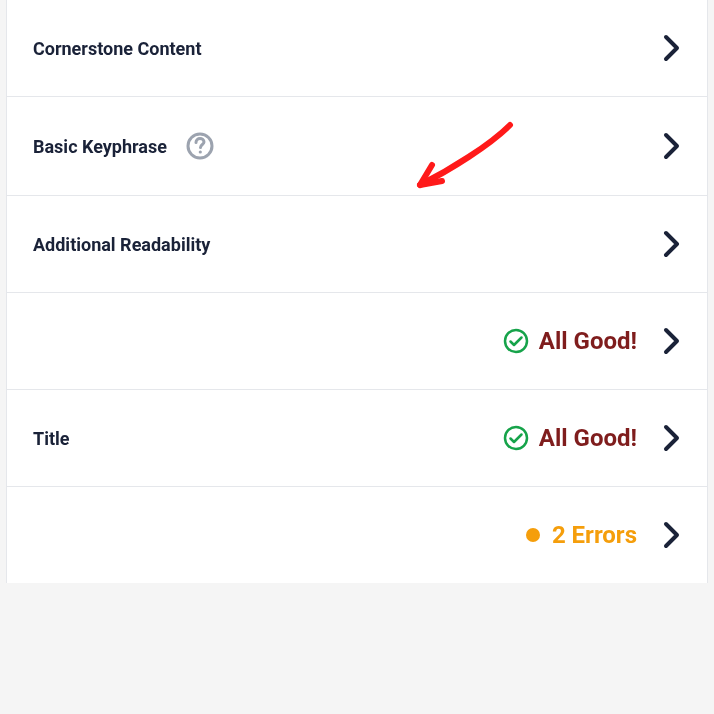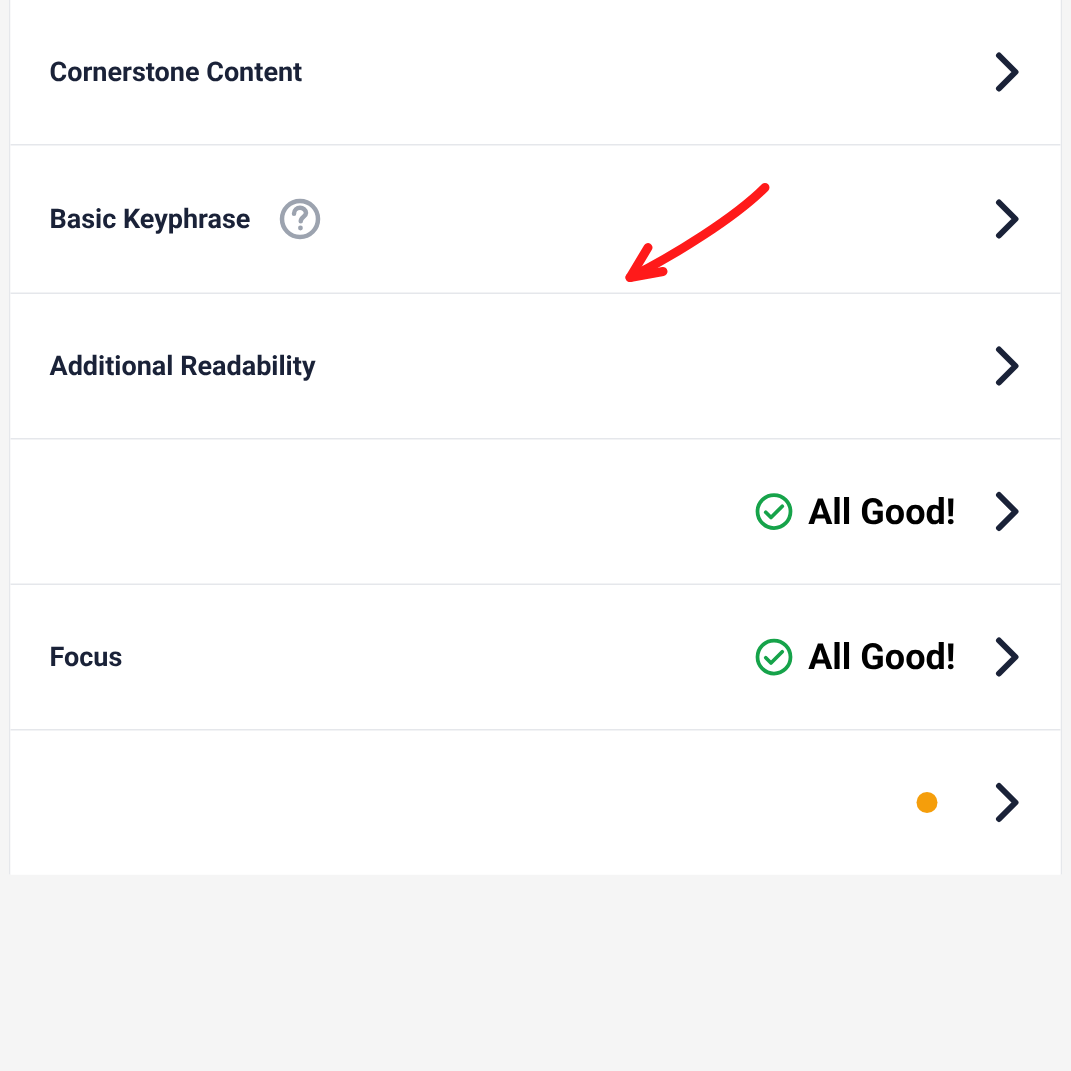--- a/index.html
+++ b/index.html
@@ -55,7 +55,7 @@
       margin-right: 26px;
     }
     .status.good {
-      color: #000000;
+      color: #7f1d1d;
       justify-content: flex-end;
     }
     .status.warn {

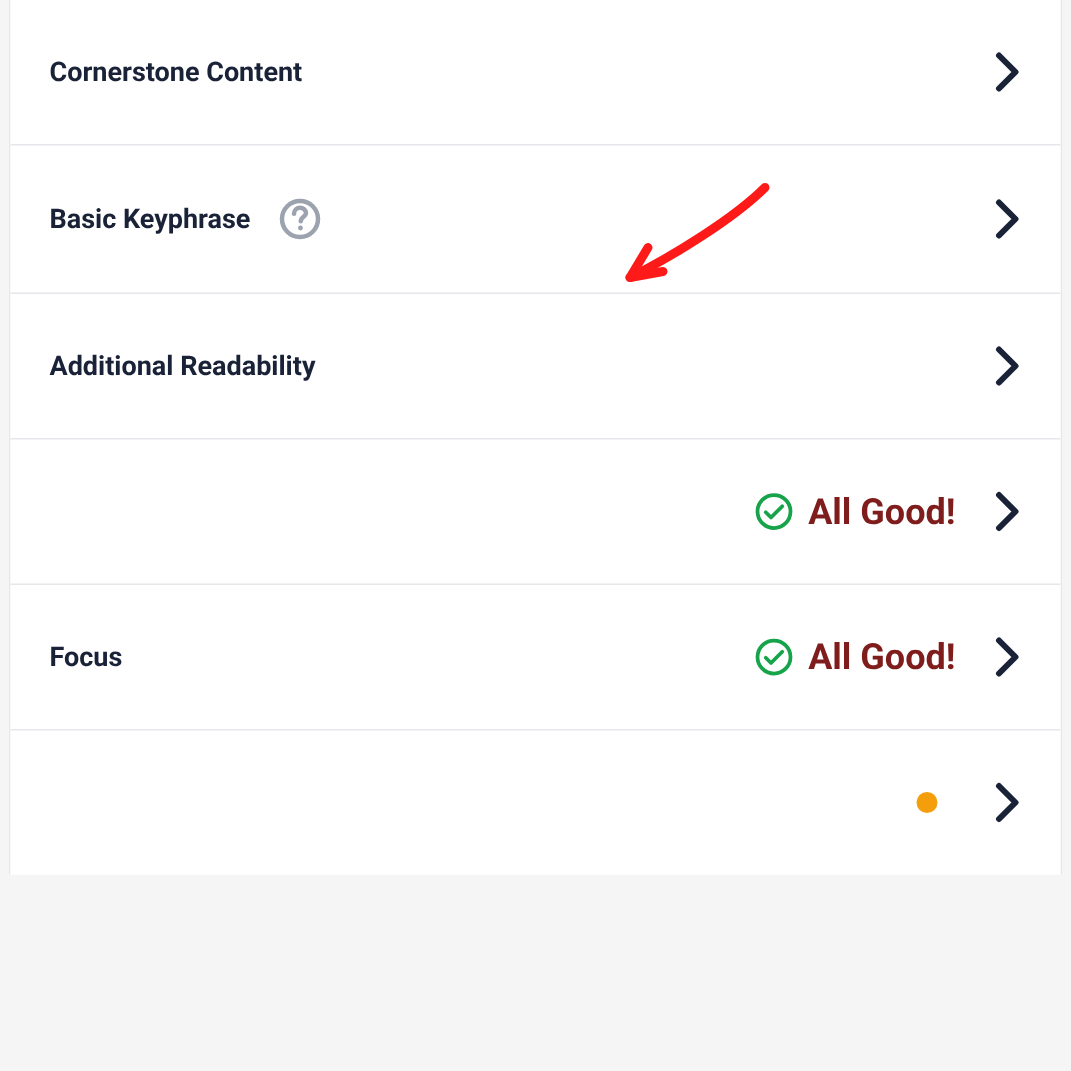--- a/index.html
+++ b/index.html
@@ -138,7 +138,7 @@
   </div>
 
   <div class="item">
-    <span class="label">Focus</span>
+    <span class="label">Title</span>
     <span class="spacer"></span>
     <span class="status good">
       <span class="icon-wrap">

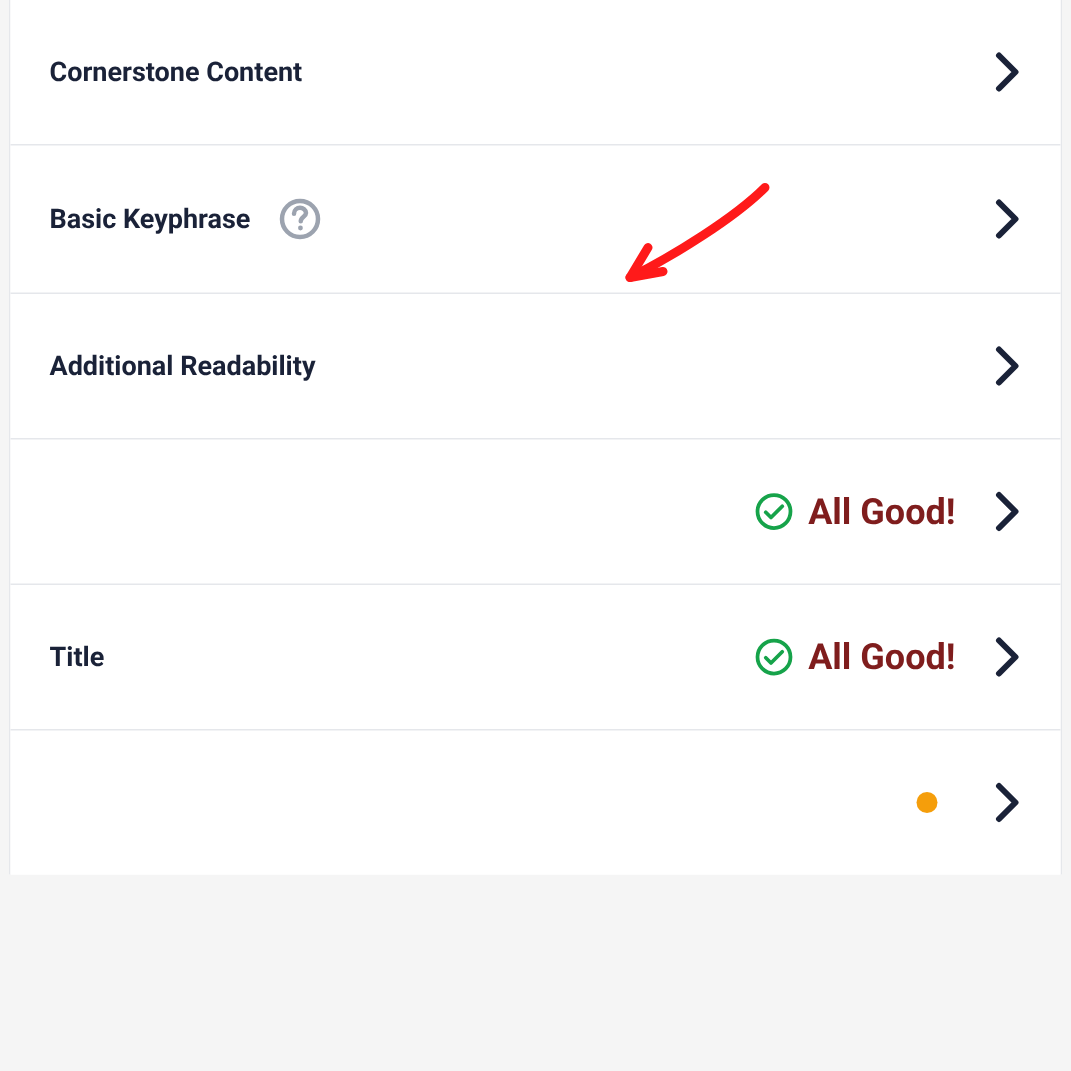--- a/index.html
+++ b/index.html
@@ -164,6 +164,7 @@
           <circle cx="9" cy="9" r="7" fill="#f59e0b"></circle>
         </svg>
       </span>
+      <span>2 Errors</span>
     </span>
     <span class="chev">
       <svg width="18" height="28" viewBox="0 0 18 28">

